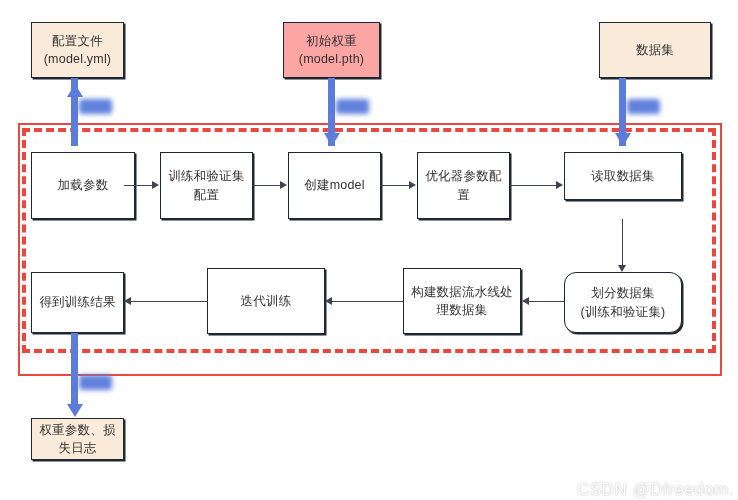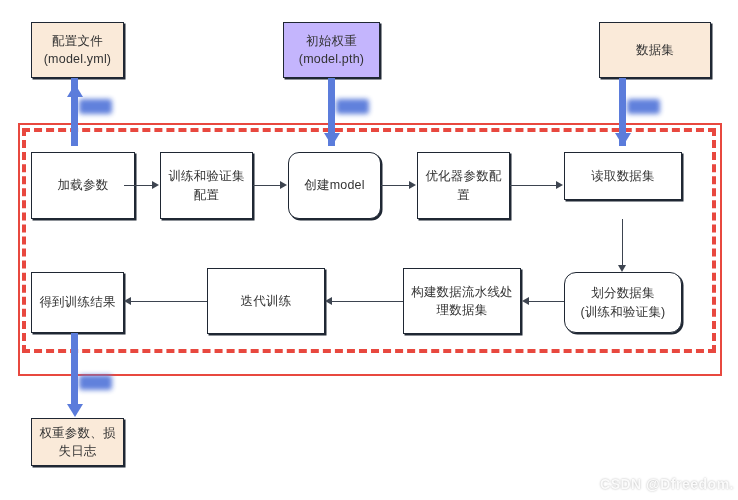--- a/index.html
+++ b/index.html
@@ -34,7 +34,7 @@
     letter-spacing: 0.2px;
   }
   .node.cream { background: #faead9; }
-  .node.orange { background: #c4b5fd; }
+  .node.orange { background: #fca5a5; }
 
   
   .conn {

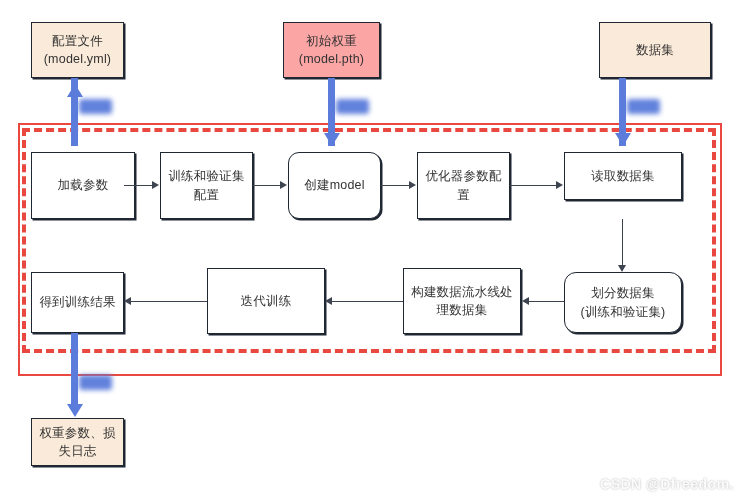--- a/index.html
+++ b/index.html
@@ -155,7 +155,7 @@
   <div class="node" style="left:160px; top:152px; width:93px; height:67px;">训练和验证集
 配置</div>
 
-  <div class="node" style="left:288px; top:152px; width:93px; height:67px;border-radius:11px;">创建model</div>
+  <div class="node" style="left:288px; top:152px; width:93px; height:67px;">创建model</div>
 
   <div class="node" style="left:417px; top:152px; width:93px; height:67px;">优化器参数配
 置</div>

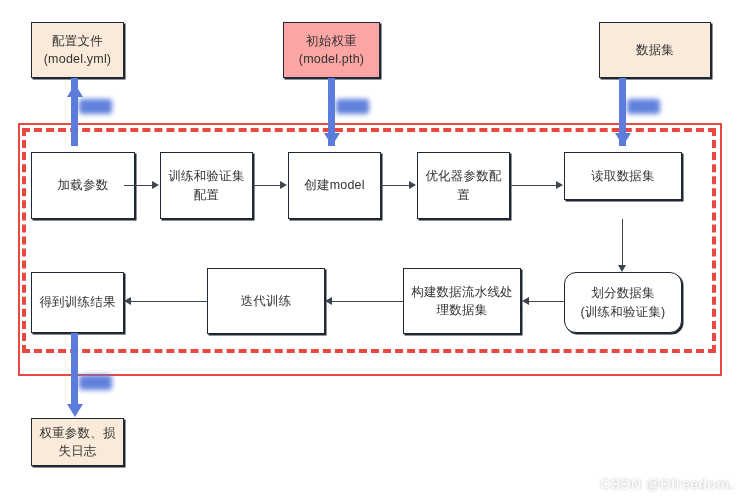--- a/index.html
+++ b/index.html
@@ -200,7 +200,7 @@
   <div class="barrow down" style="left:66.5px; top:404px;"></div>
   <div class="blabel" style="left:79px; top:375px; width:33px; height:15px;">保存</div>
 
-  <div class="node cream" style="left:31px; top:418px; width:93px; height:48px;">权重参数、损
+  <div class="node cream" style="left:31px; top:418px; width:93px; height:42px;">权重参数、损
 失日志</div>
 
   <div class="watermark">CSDN @Dfreedom.</div>

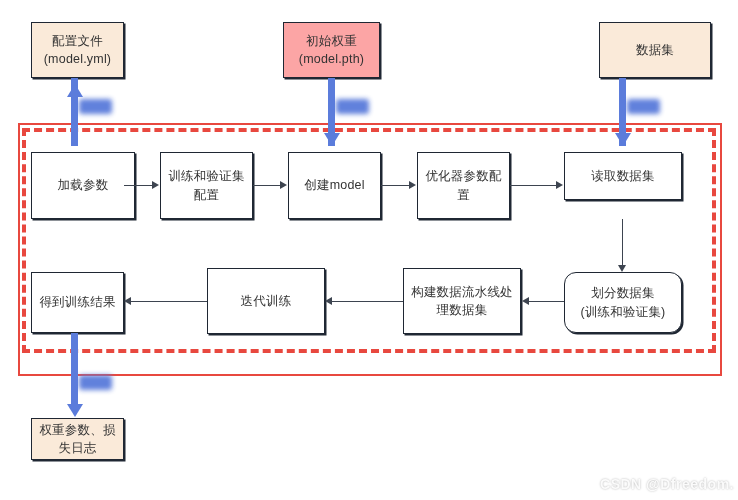--- a/index.html
+++ b/index.html
@@ -113,10 +113,10 @@
   .watermark {
     position: absolute;
     right: 4px;
-    bottom: 8px;
+    bottom: 0;
     color: rgba(255,255,255,0.92);
-    font-size: 14px;
-    font-weight: bold;
+    font-size: 17px;
+    font-weight: normal;
     letter-spacing: 0.5px;
     text-shadow: 0 0 2px rgba(160,160,160,0.85);
     white-space: nowrap;

